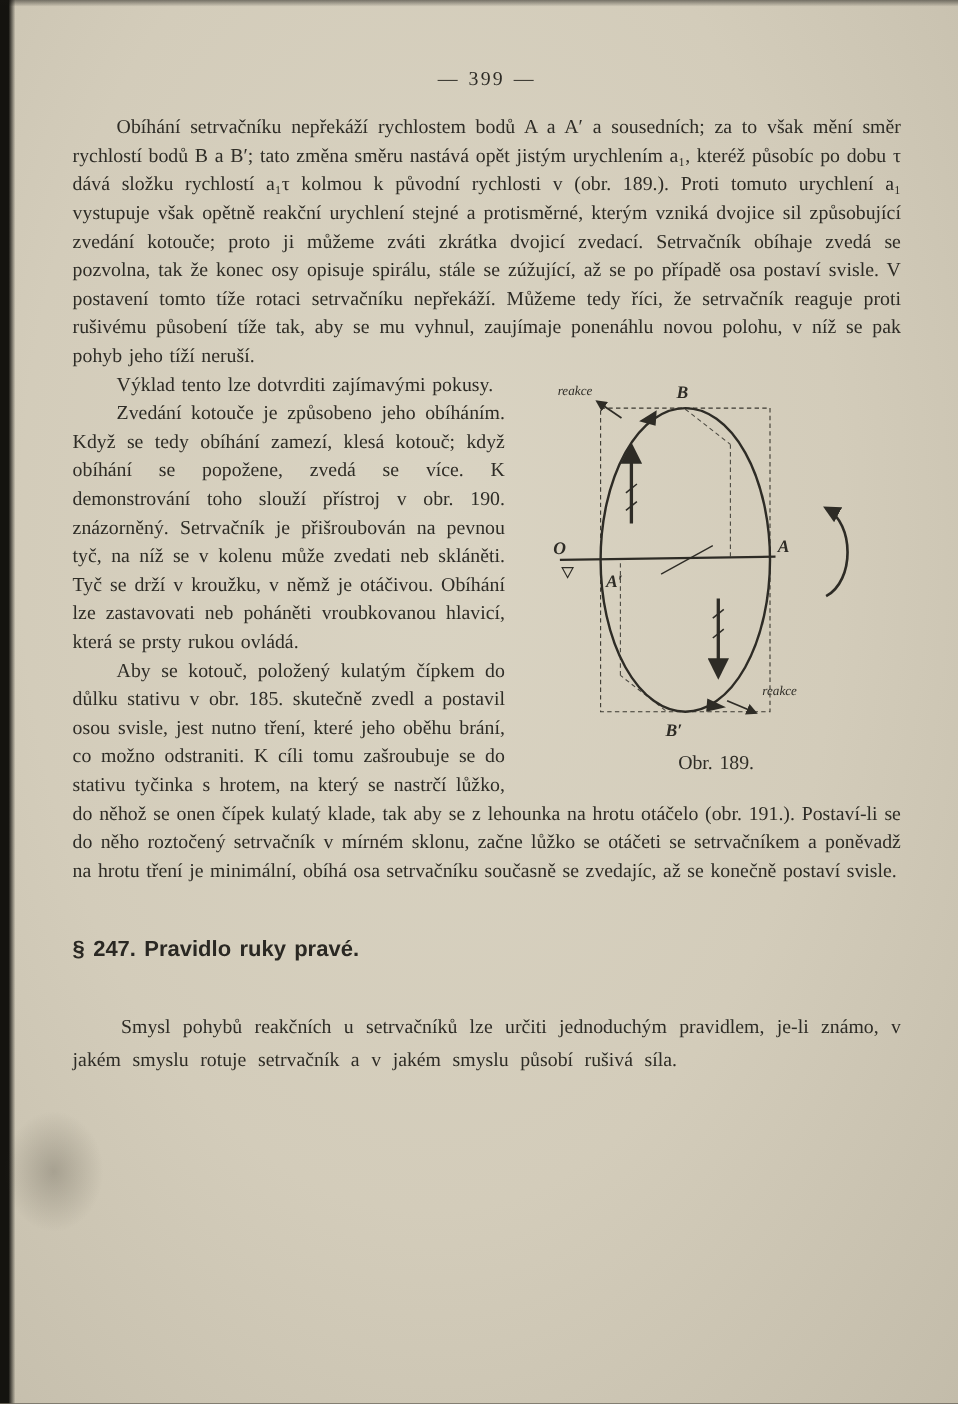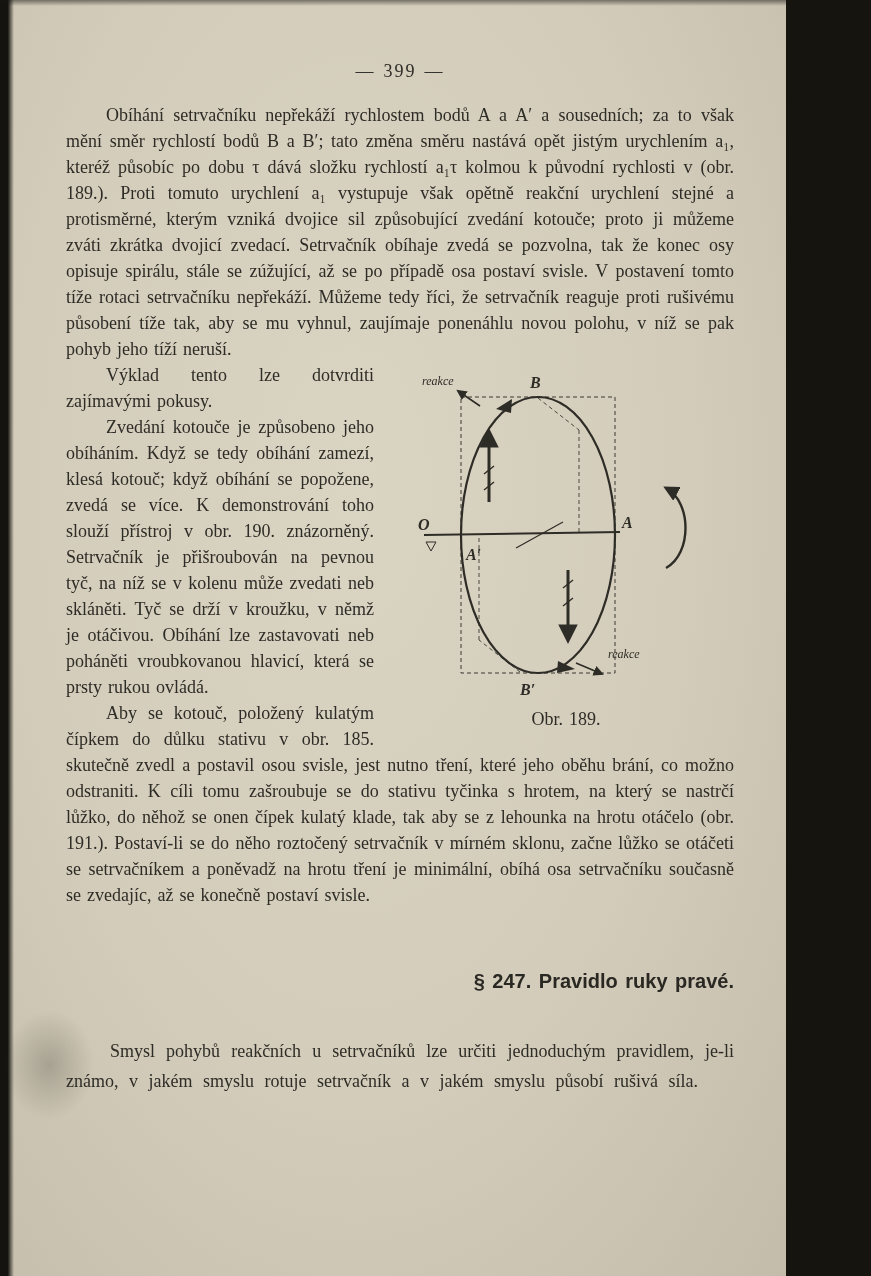--- a/index.html
+++ b/index.html
@@ -11,7 +11,7 @@
   }
   .scan {
     position: relative;
-    width: 786px; height: 1276px;
+    width: 871px; height: 1276px;
     background: radial-gradient(ellipse at 45% 38%, #dad4c3 0%, #d3ccba 55%, #c3bcaa 100%);
     overflow: hidden;
   }

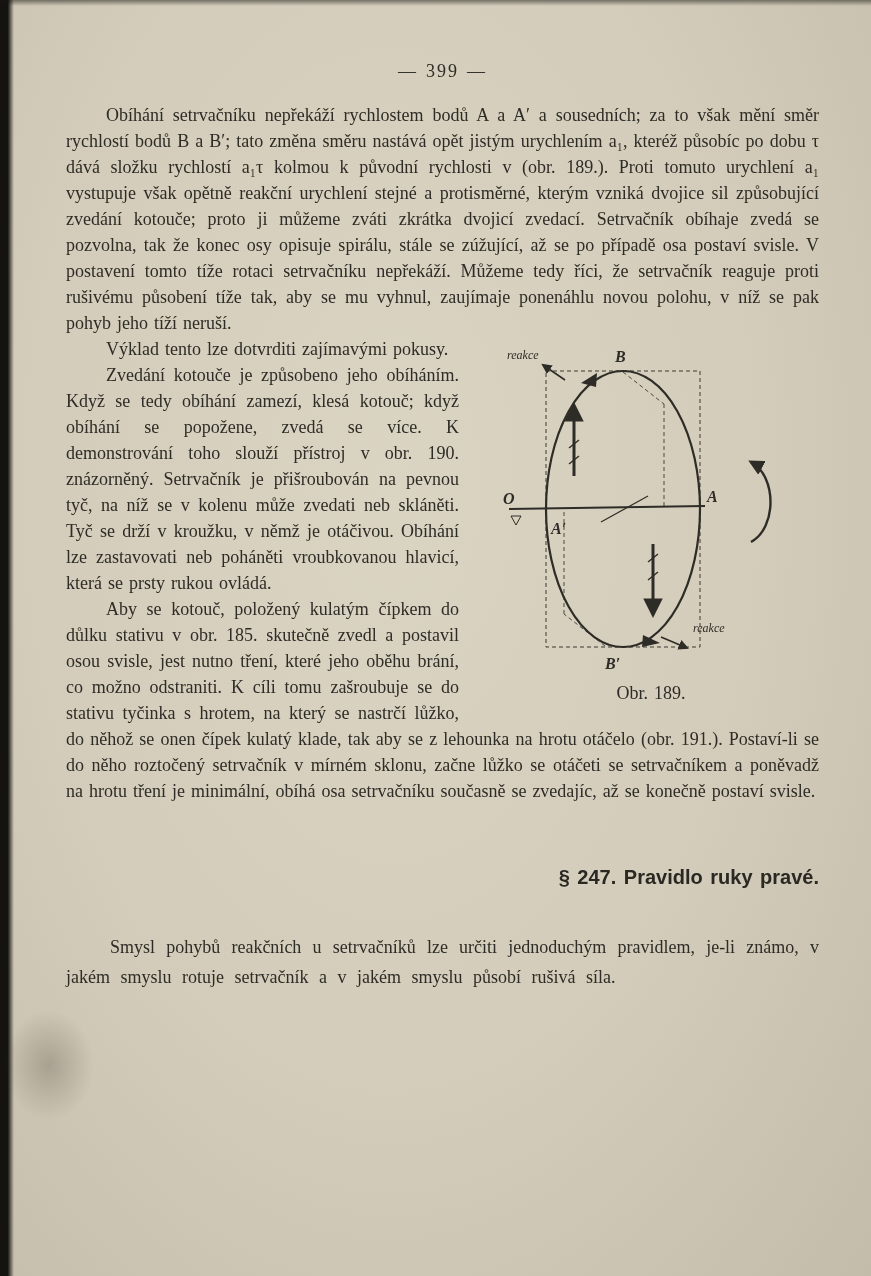--- a/index.html
+++ b/index.html
@@ -58,12 +58,12 @@
   .caption { margin-top: 4px; font-size: 18px; }
   .section-heading {
     clear: both;
-    text-align: right;
+    text-align: left;
     font-family: "Liberation Sans", sans-serif;
     font-weight: bold;
     font-size: 20px;
     color: #2a2823;
-    margin: 60px 0 42px 0;
+    margin: 46px 0 42px 0;
     word-spacing: 2px;
   }
   p.closing {

